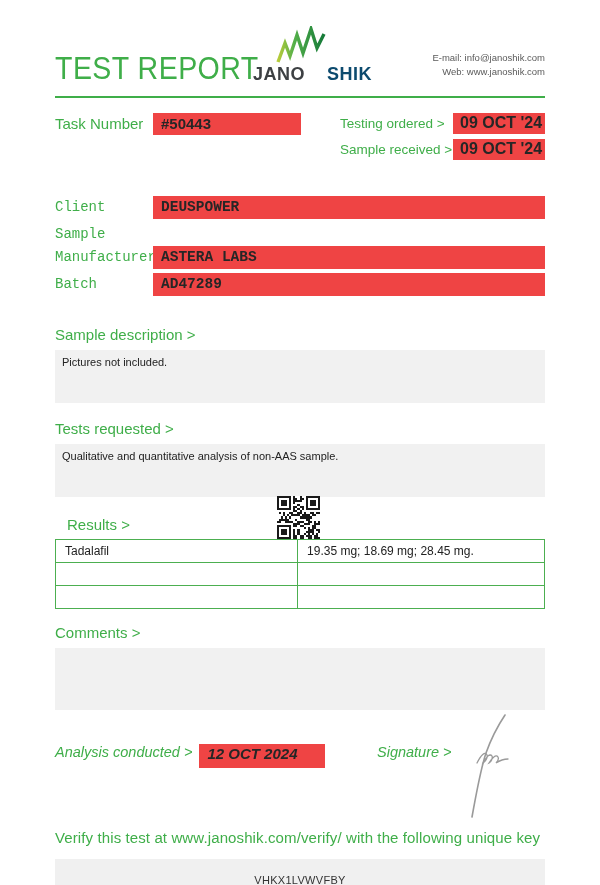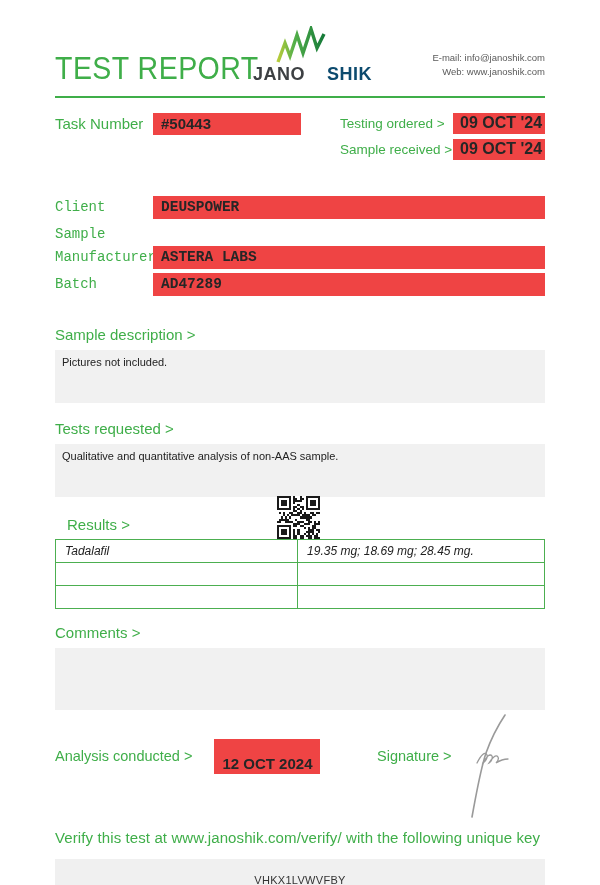--- a/index.html
+++ b/index.html
@@ -64,7 +64,7 @@
   .results-head { position:relative; height:42px; }
   .results-head .sec-label { position:absolute; left:12px; bottom:6px; }
   .qr { position:absolute; left:50%; margin-left:-23px; bottom:0; width:43px; height:43px; }
-  table.results { width:100%; border-collapse:collapse;font-style:italic; }
+  table.results { width:100%; border-collapse:collapse; }
   table.results td {
     border:1.4px solid #4caf50; height:23px; font-size:12px; color:#222;
     padding:0 0 0 9px; vertical-align:middle;

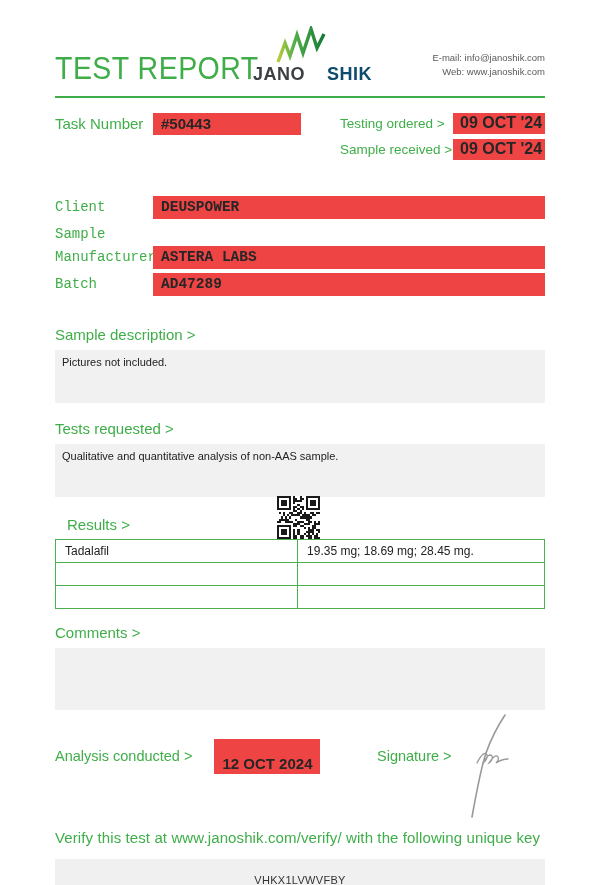--- a/index.html
+++ b/index.html
@@ -72,7 +72,7 @@
   table.results td.c1 { width:49.5%; }
 
   
-  .foot-row { margin-top:34px; display:flex; align-items:center; position:relative; height:24px; }
+  .foot-row { margin-top:34px; display:flex; position:relative; height:24px;font-style:italic; }
   .foot-row .g-label { font-size:14.5px; }
   .analysis-box { margin-left:22px; width:106px; font-size:15px; padding:16px 0 2px 8px; }
   .sig-label { position:absolute; left:322px; }

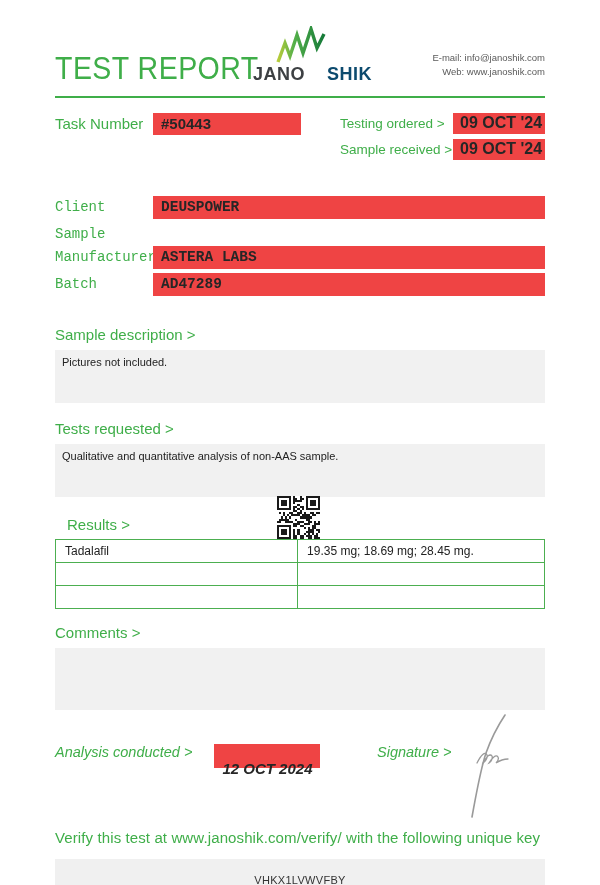--- a/index.html
+++ b/index.html
@@ -74,7 +74,7 @@
   
   .foot-row { margin-top:34px; display:flex; position:relative; height:24px;font-style:italic; }
   .foot-row .g-label { font-size:14.5px; }
-  .analysis-box { margin-left:22px; width:106px; font-size:15px; padding:16px 0 2px 8px; }
+  .analysis-box { margin-left:7px; width:126px; font-size:15px; padding:1px 0 2px 8px; }
   .sig-label { position:absolute; left:322px; }
   .signature { position:absolute; left:398px; top:-33px; pointer-events:none; }
 

